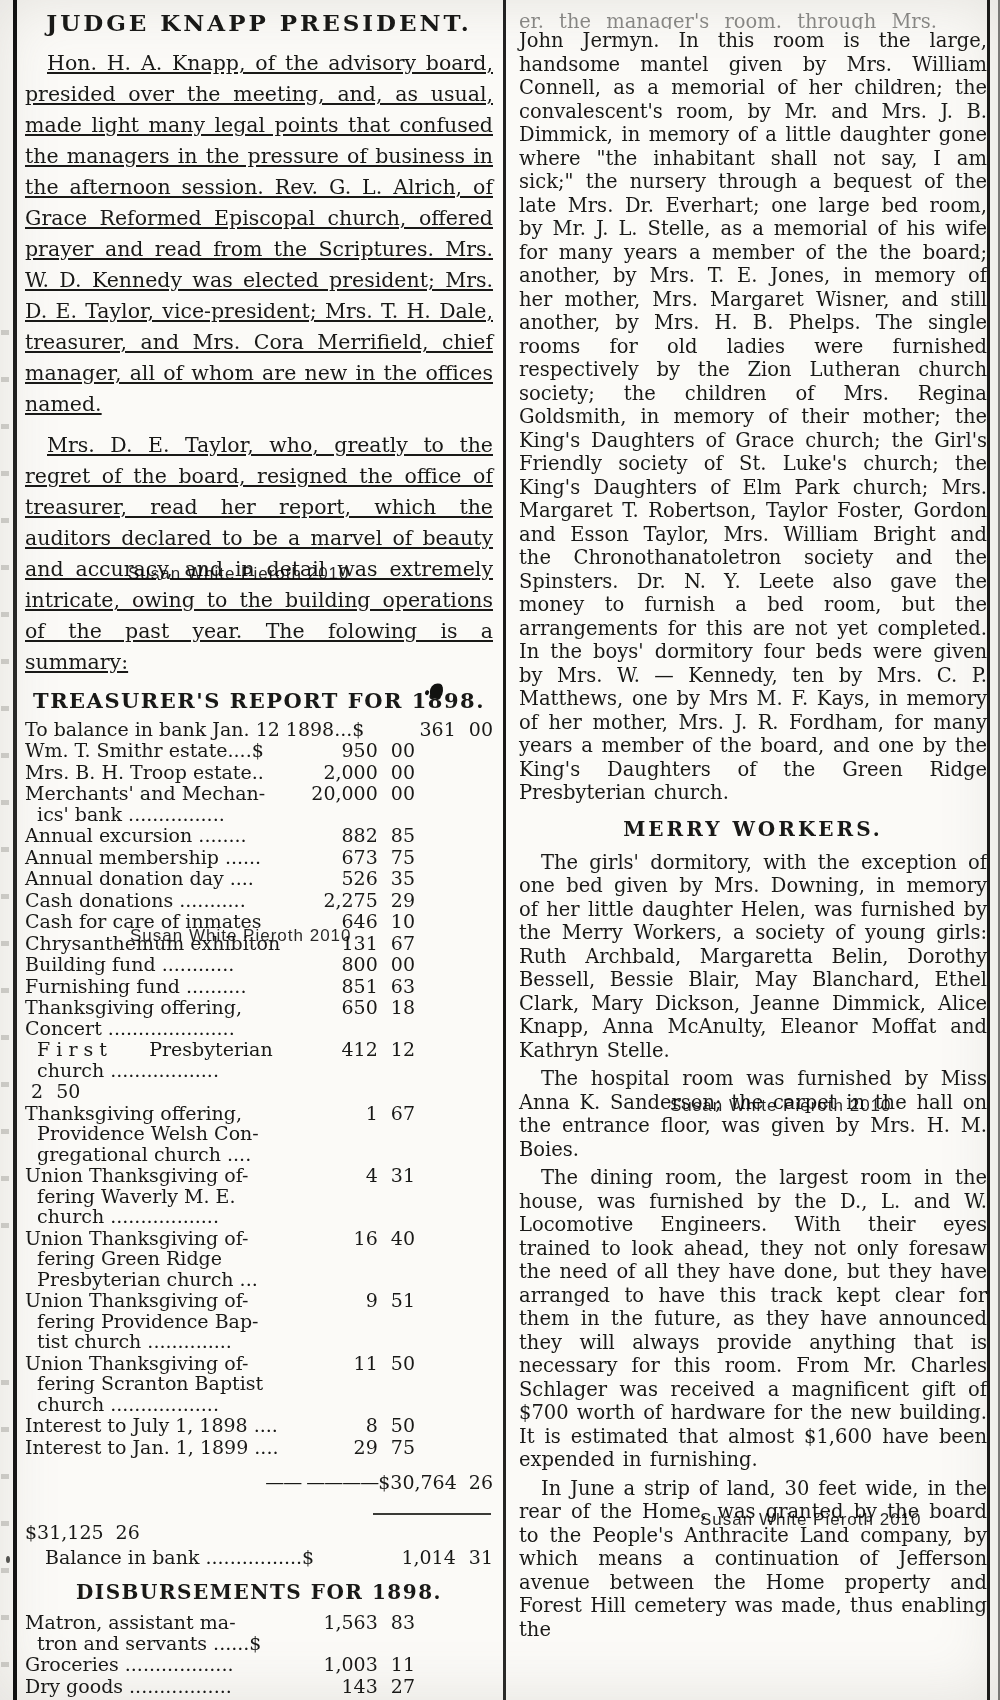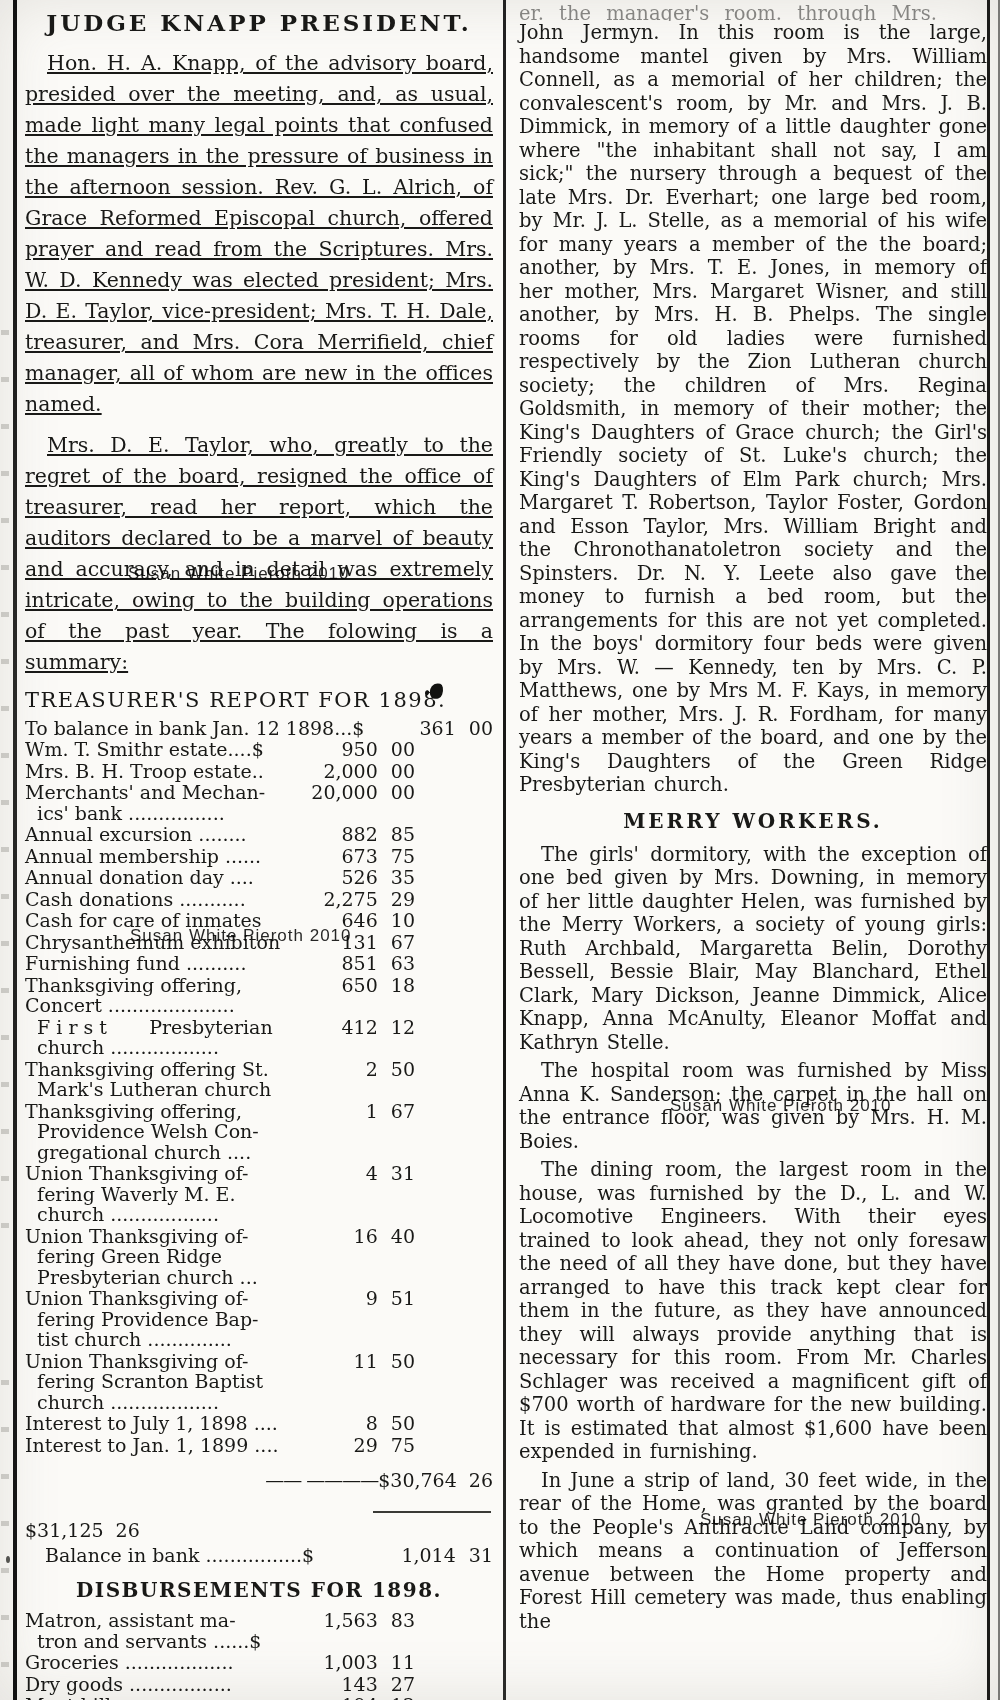--- a/index.html
+++ b/index.html
@@ -26,7 +26,7 @@
   
   .col{position:absolute;top:0;}
   .col-left{left:25px;width:468px;padding-top:7px;}
-  .col-right{left:519px;width:468px;padding-top:4px;}
+  .col-right{left:519px;width:468px;padding-top:12px;}
   
   .head1{font-size:23px;font-weight:700;letter-spacing:3px;text-align:center;margin:2px 0 12px;}
   .head2{font-size:21px;font-weight:400;letter-spacing:1.5px;text-align:left;margin:10px 0 6px;white-space:nowrap;}

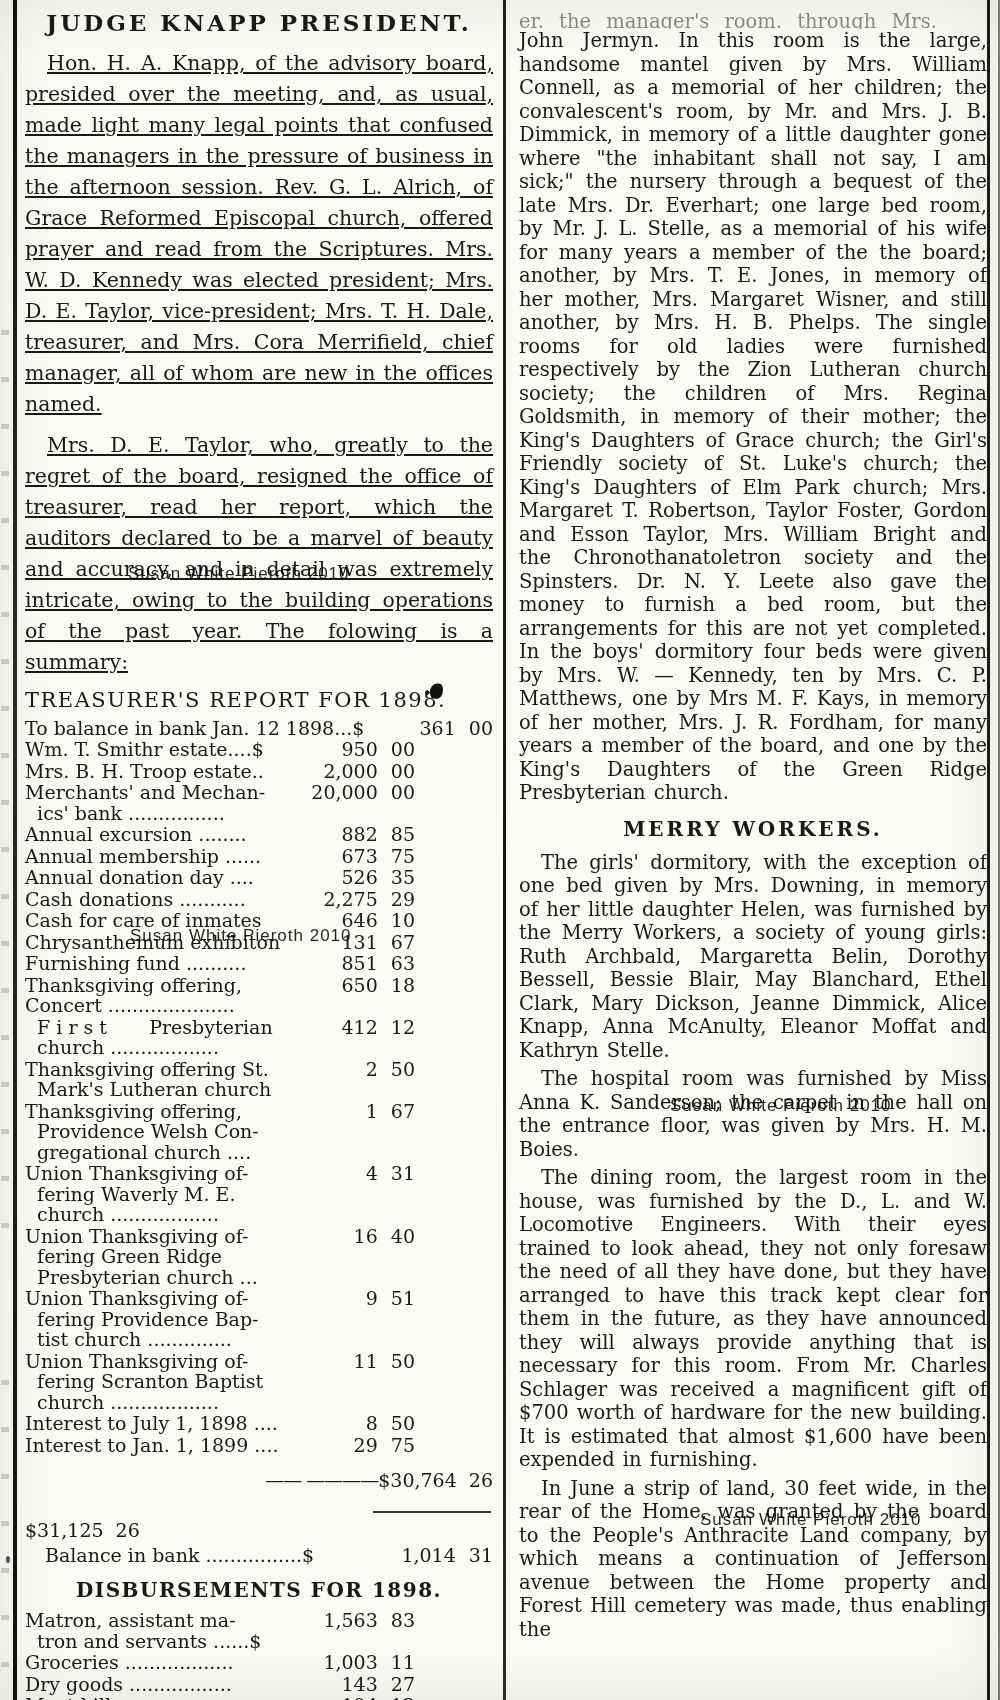--- a/index.html
+++ b/index.html
@@ -29,7 +29,7 @@
   .col-right{left:519px;width:468px;padding-top:12px;}
   
   .head1{font-size:23px;font-weight:700;letter-spacing:3px;text-align:center;margin:2px 0 12px;}
-  .head2{font-size:21px;font-weight:400;letter-spacing:1.5px;text-align:left;margin:10px 0 6px;white-space:nowrap;}
+  .head2{font-size:21px;font-weight:700;letter-spacing:1.5px;text-align:center;margin:10px 0 6px;white-space:nowrap;}
   .head3{font-size:20px;font-weight:700;letter-spacing:1.5px;text-align:center;margin:12px 0 8px;white-space:nowrap;}
   .head-merry{font-size:20px;font-weight:700;letter-spacing:3px;text-align:center;margin:12px 0 10px;}
   

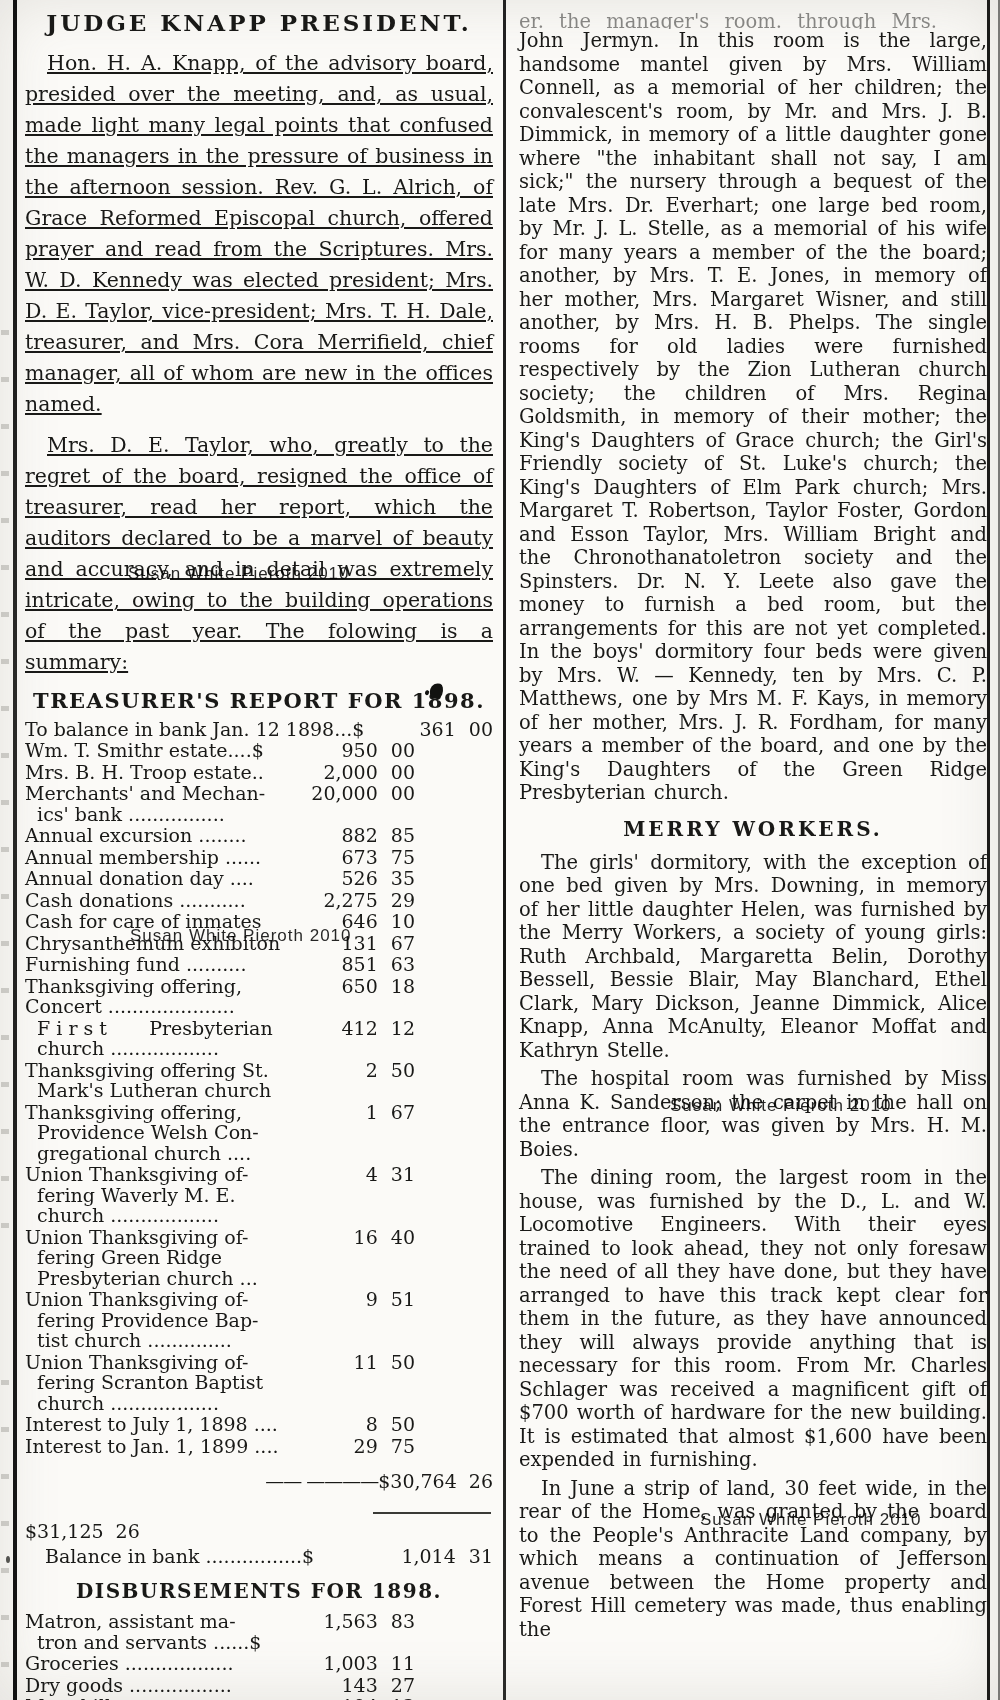--- a/index.html
+++ b/index.html
@@ -130,6 +130,10 @@
           <div class="tamt">131 67</div>
         </div>
         <div class="trow">
+          <div class="tlabel">Building fund ............</div>
+          <div class="tamt">800 00</div>
+        </div>
+        <div class="trow">
           <div class="tlabel">Furnishing fund ..........</div>
           <div class="tamt">851 63</div>
         </div>

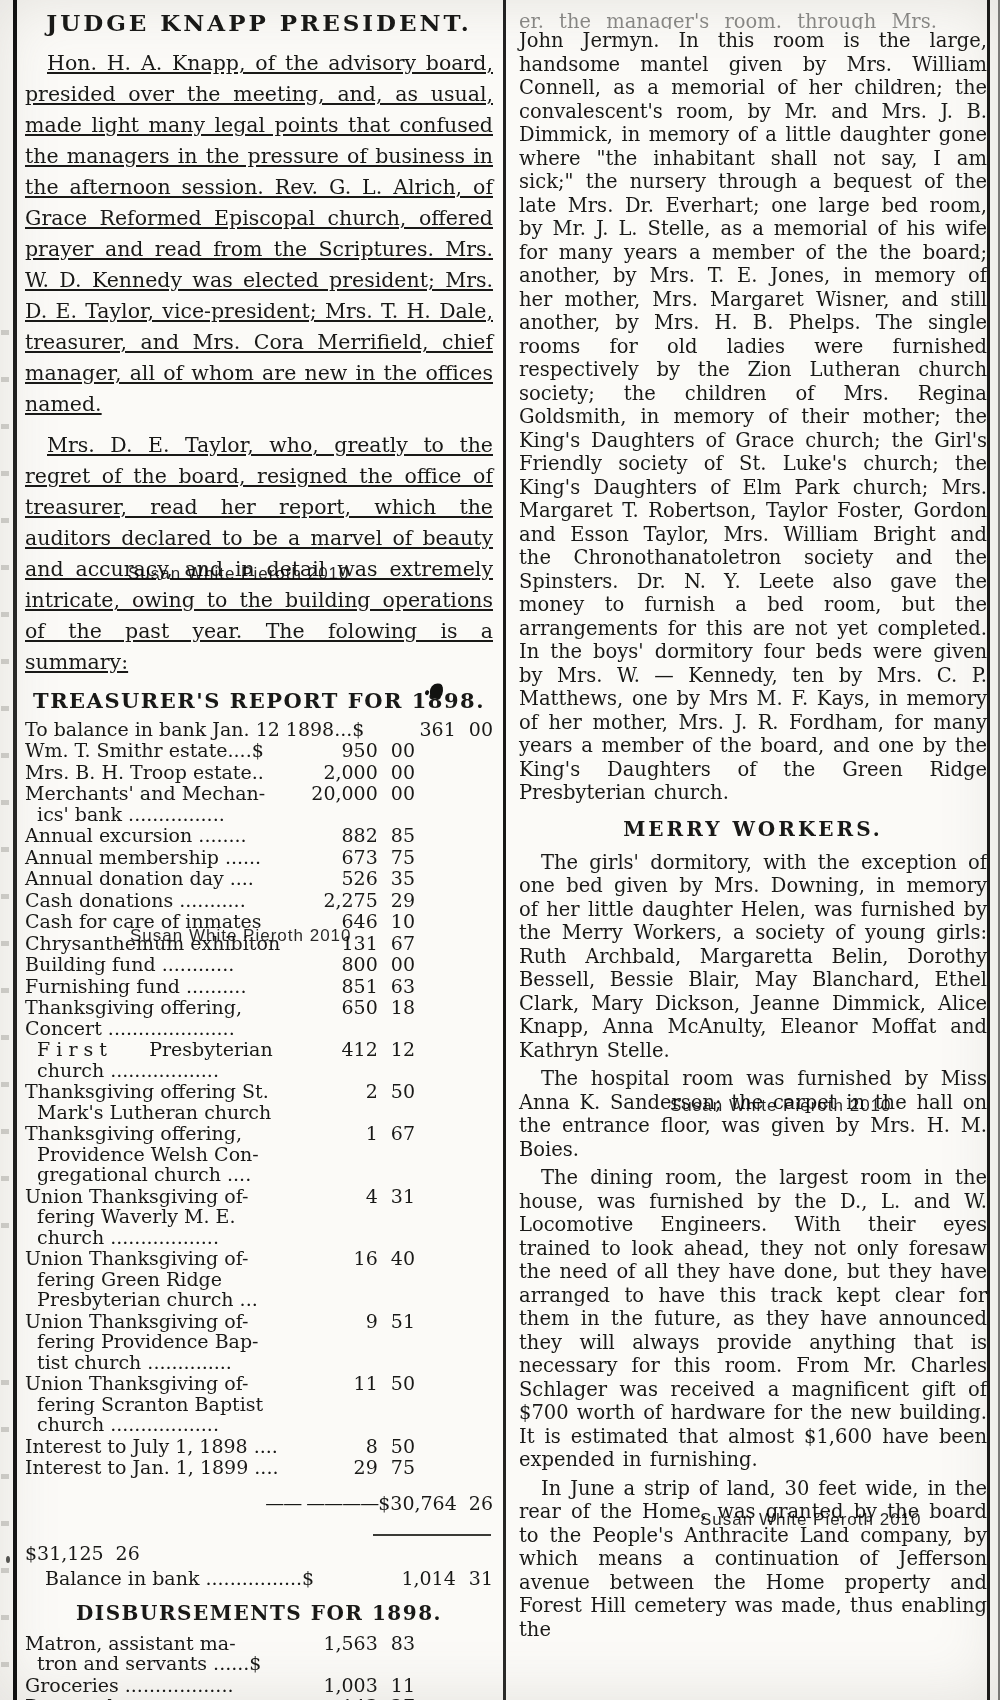--- a/index.html
+++ b/index.html
@@ -148,8 +148,6 @@
           <div class="tamt">412 12</div>
         </div>
         <div class="trow">
-          <div class="tlabel">Thanksgiving offering St.
-  Mark's Lutheran church</div>
           <div class="tamt">2 50</div>
         </div>
         <div class="trow">

